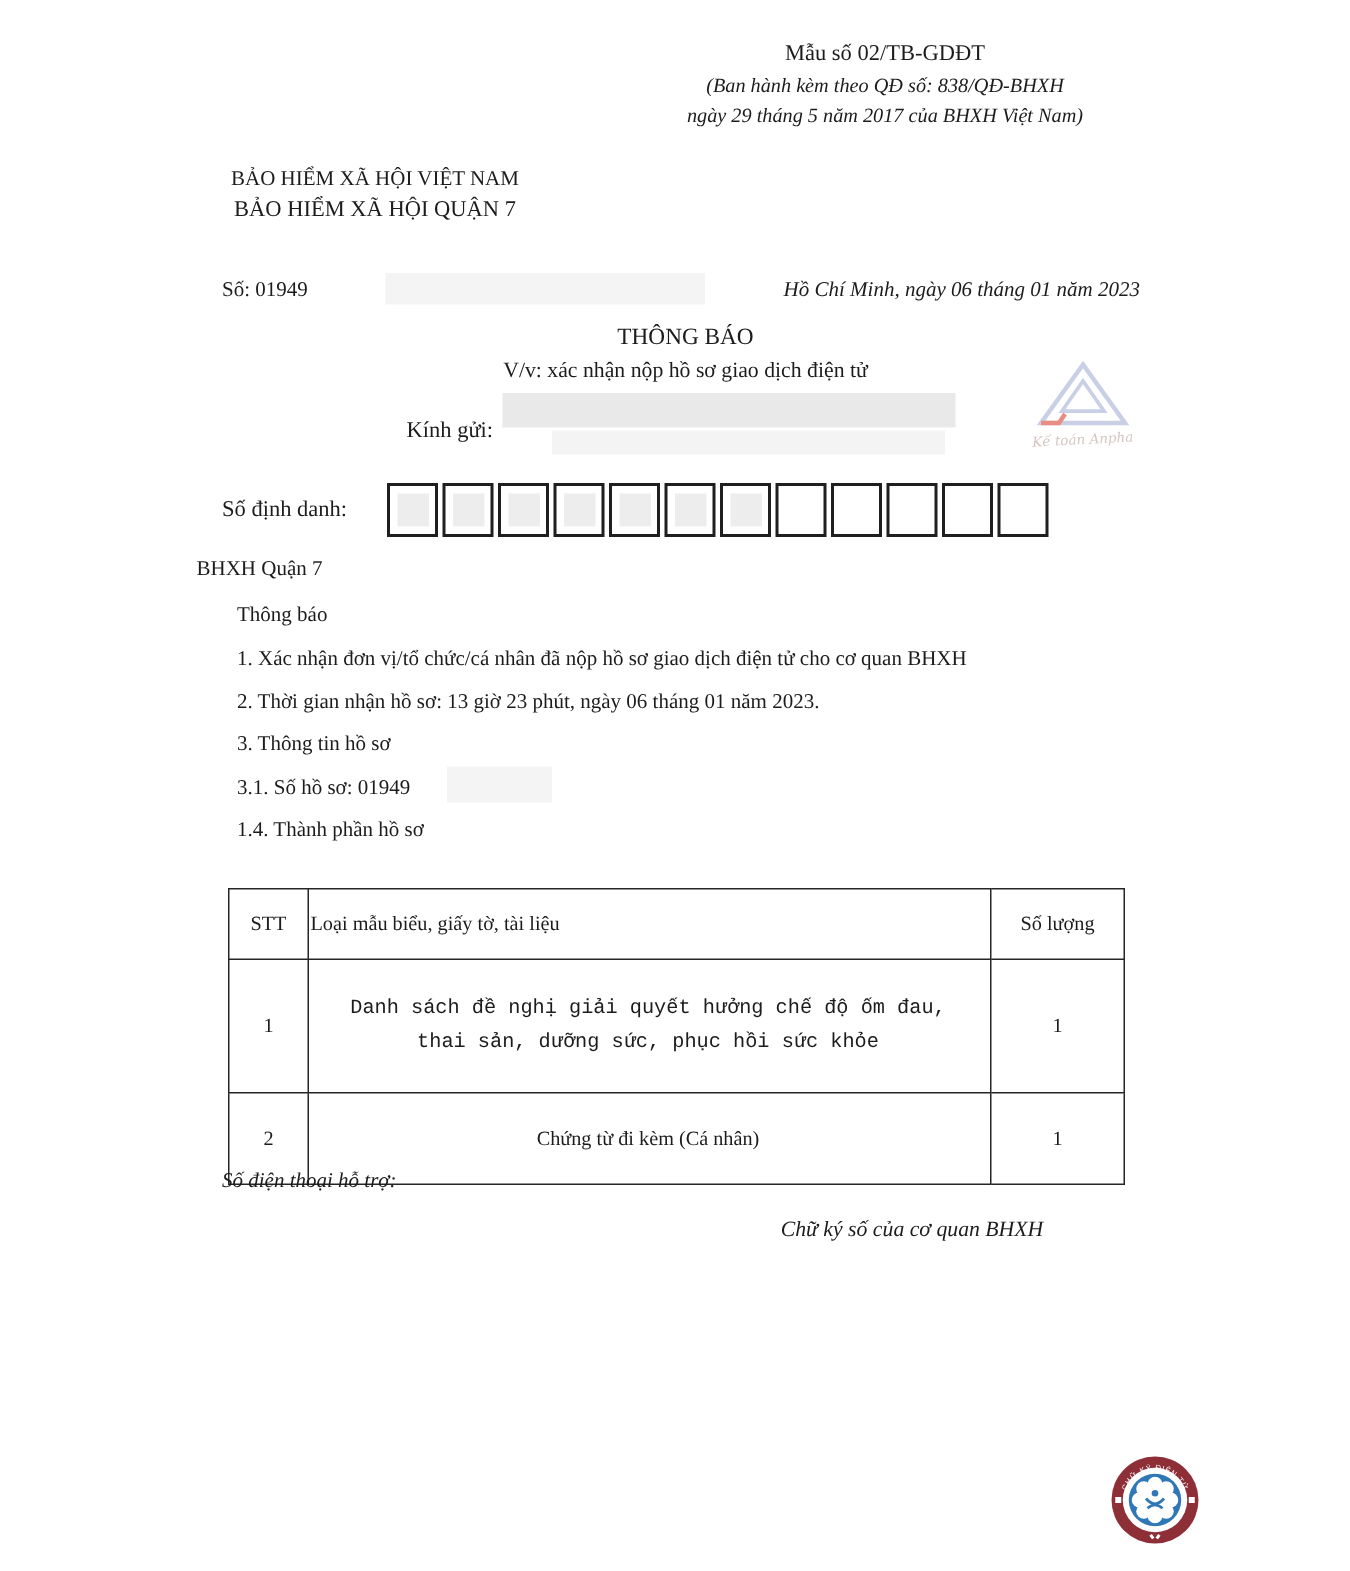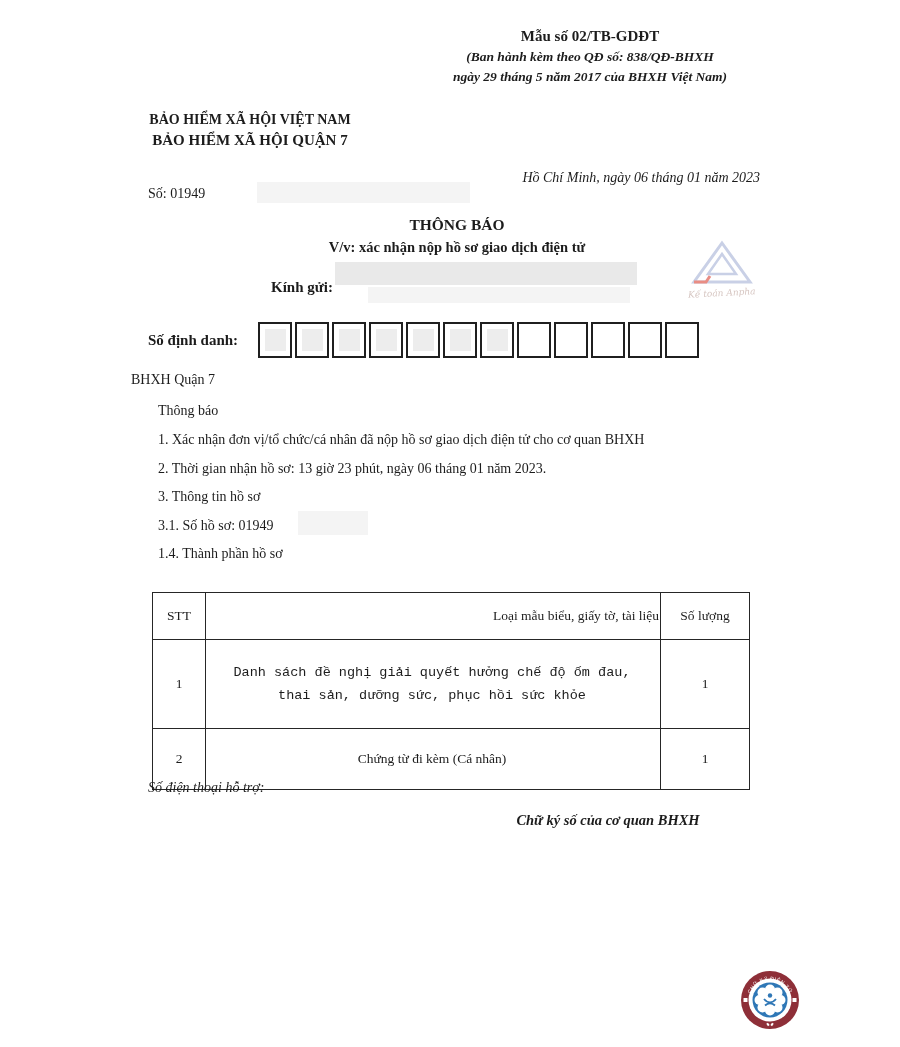--- a/index.html
+++ b/index.html
@@ -8,7 +8,7 @@
     font-family:"Liberation Serif","DejaVu Serif",serif;color:#1c1c1c;overflow:hidden;
   }
   .abs{position:absolute;}
-  .b{font-weight:bold;}
+  .b{font-weight:normal;}
   .i{font-style:italic;}
   .ctr{text-align:center;}
   .sz14{font-size:14px;line-height:20px;}

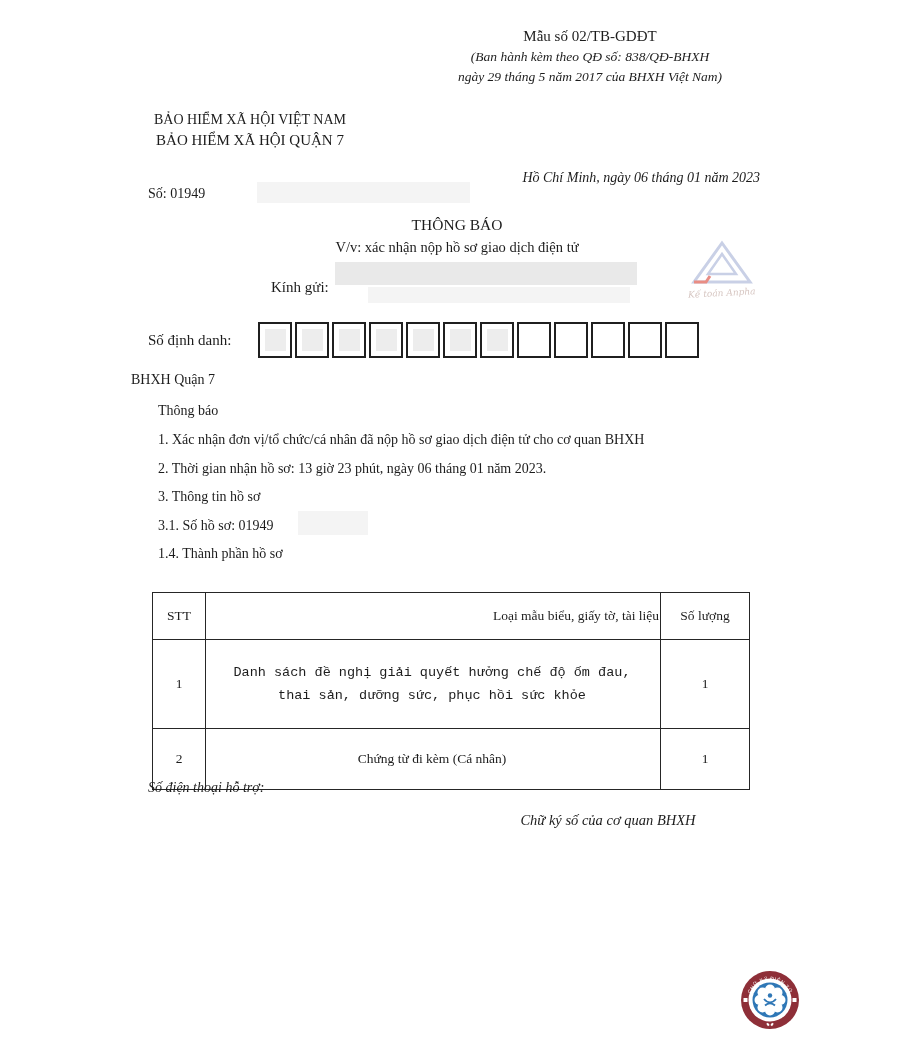--- a/index.html
+++ b/index.html
@@ -49,7 +49,7 @@
   <div class="abs sz14" style="left:148px;top:184px;">Số: 01949</div>
   <div class="abs redact-light" style="left:257px;top:182px;width:213px;height:21px;"></div>
 
-  <div class="abs i sz14" style="left:430px;top:168px;width:330px;text-align:right;">Hồ Chí Minh, ngày 06 tháng 01 năm 2023</div>
+  <div class="abs i sz14" style="left:430px;top:184px;width:330px;text-align:right;">Hồ Chí Minh, ngày 06 tháng 01 năm 2023</div>
 
   <div class="abs ctr b" style="left:7px;top:216px;width:900px;font-size:15.5px;">THÔNG BÁO</div>
   <div class="abs ctr b" style="left:7px;top:239px;width:900px;font-size:14.5px;">V/v: xác nhận nộp hồ sơ giao dịch điện tử</div>

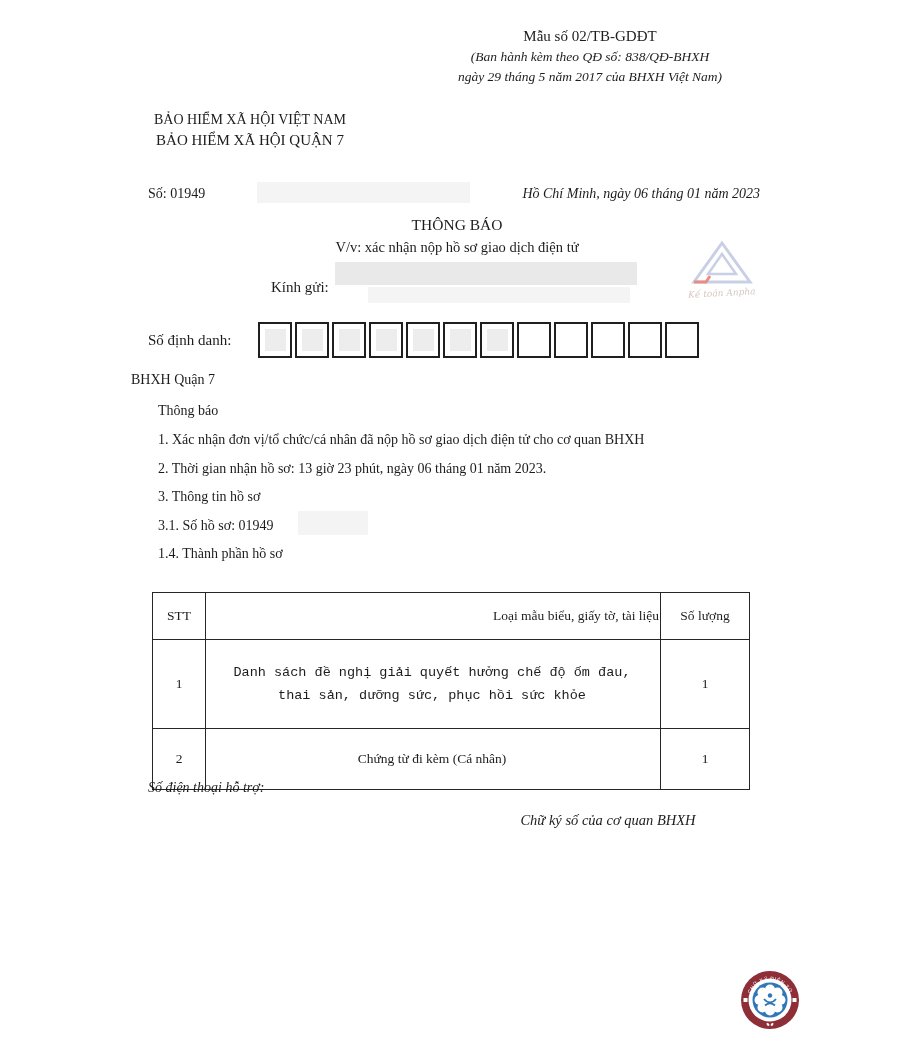--- a/index.html
+++ b/index.html
@@ -111,7 +111,7 @@
       <tbody>
           <tr class="hdr-row">
         <td class="col-stt">STT</td>
-        <td class="col-doc" style="text-align:right;">Loại mẫu biểu, giấy tờ, tài liệu</td>
+        <td class="col-doc" style="text-align:left;">Loại mẫu biểu, giấy tờ, tài liệu</td>
         <td class="col-qty">Số lượng</td>
       </tr>
       <tr class="row1">

